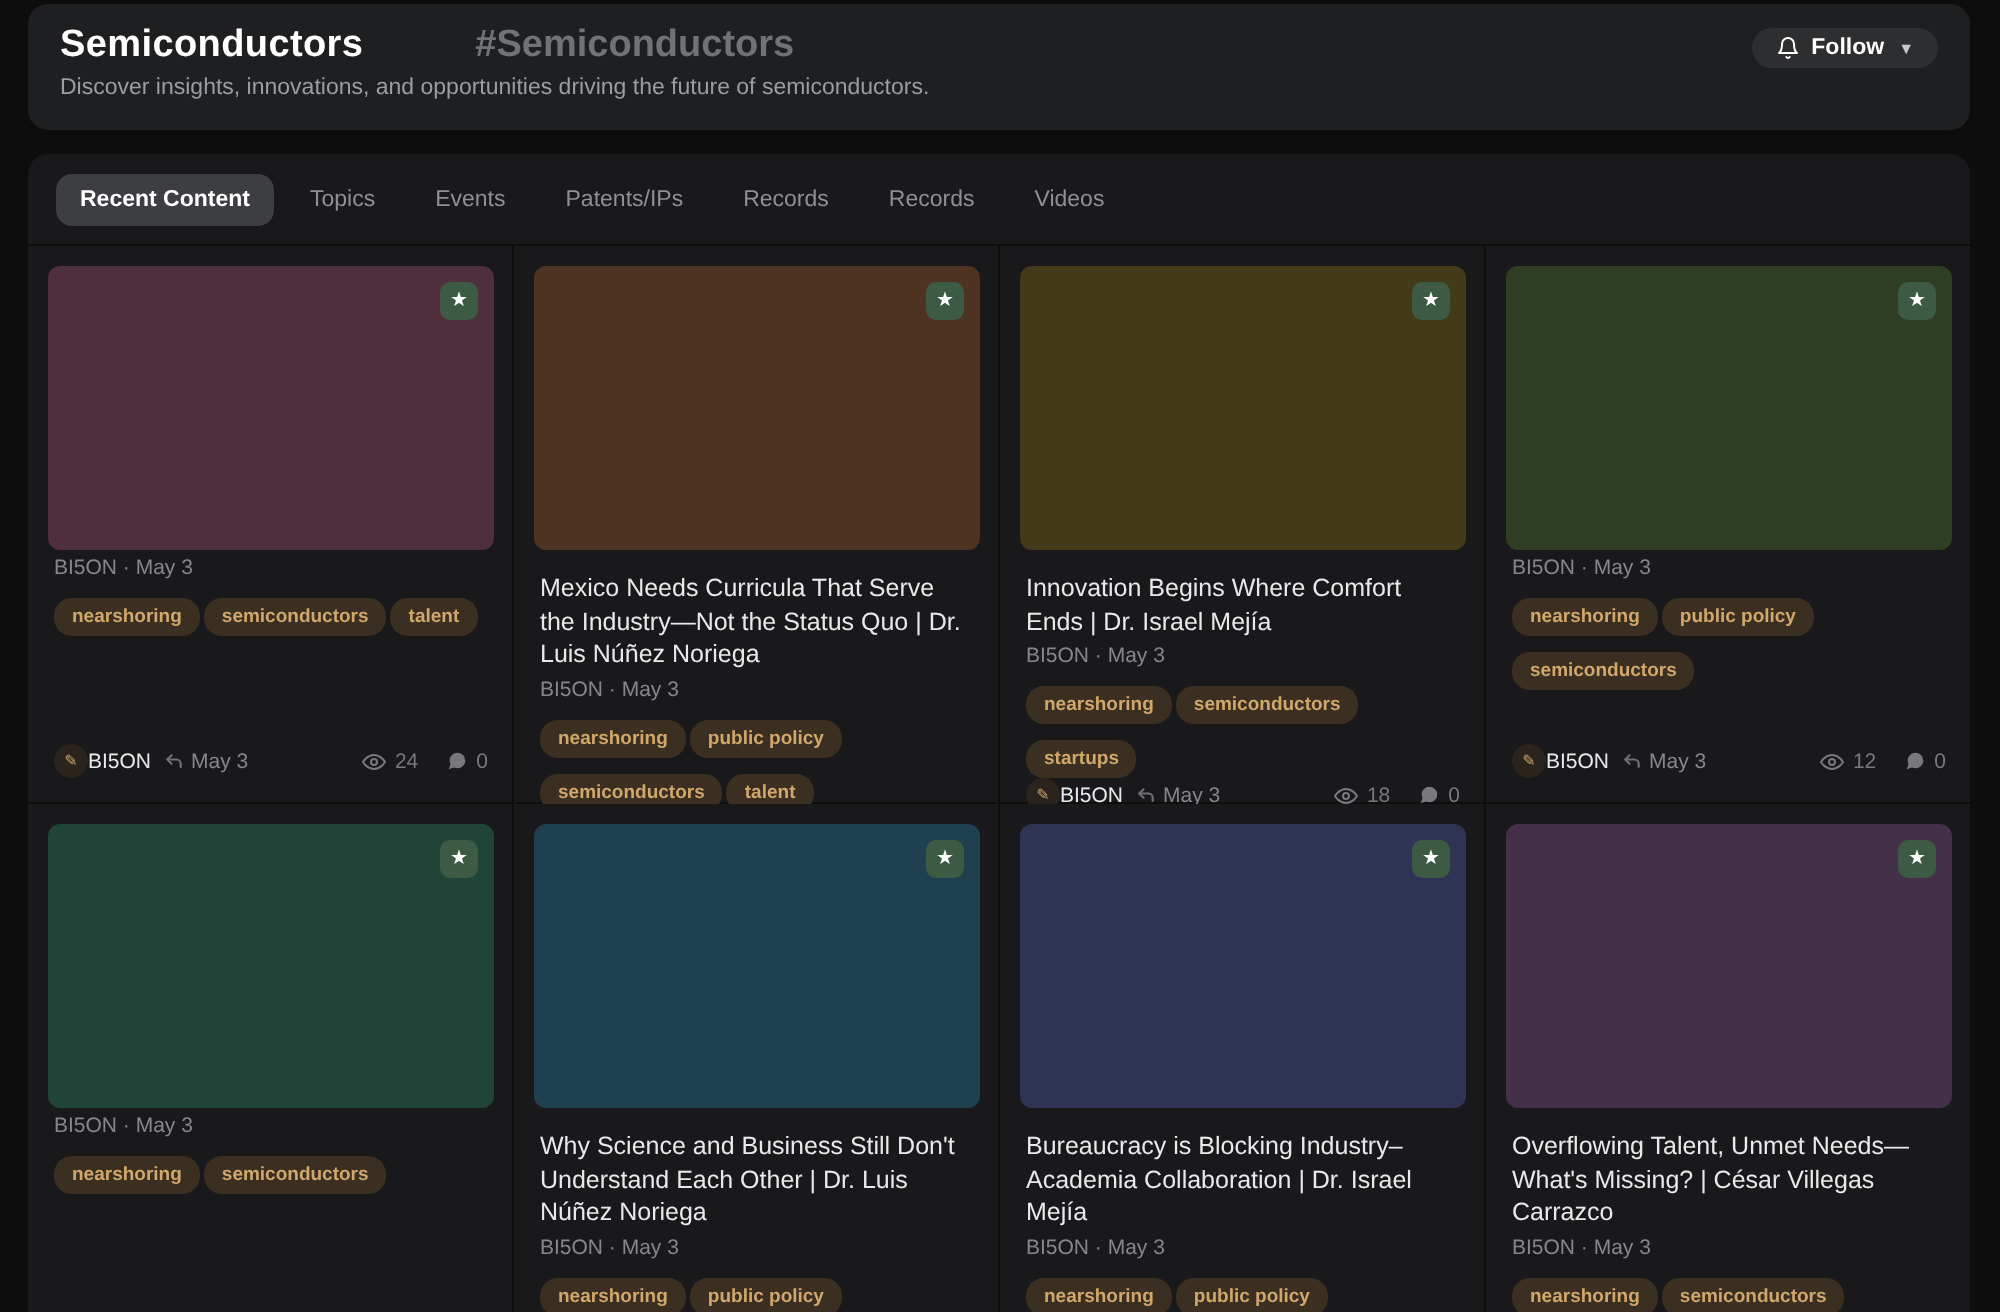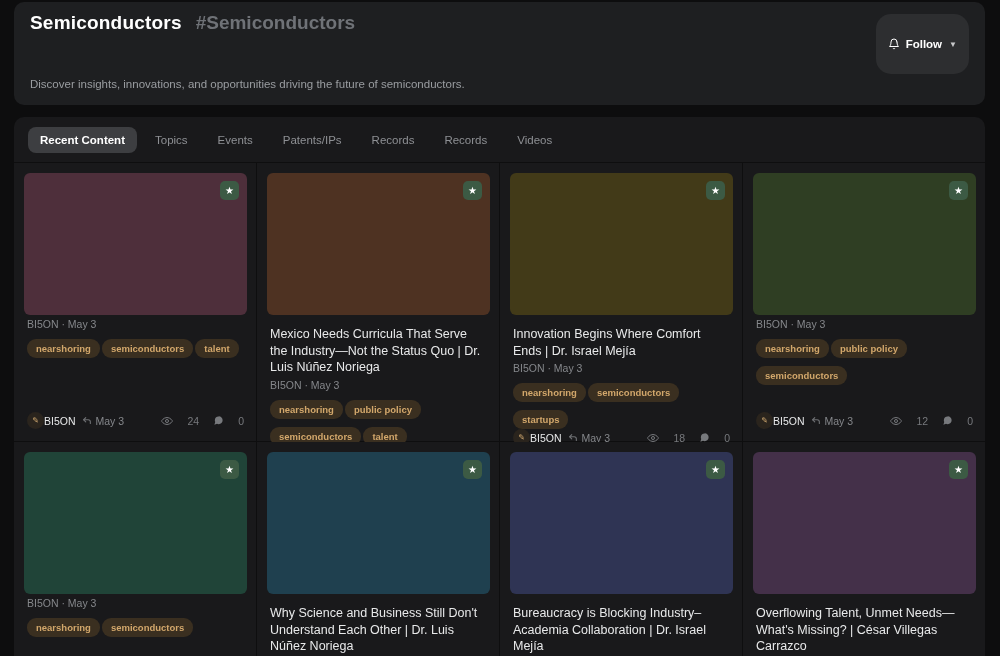--- a/index.html
+++ b/index.html
@@ -21,7 +21,7 @@
   .header-top { display: flex; align-items: flex-start; }
   .title-row { display: flex; align-items: baseline; gap: 14px; }
   .page-title { font-size: 19px; font-weight: 700; color: #ffffff; letter-spacing: .2px; }
-  .page-hashtag { font-size: 19px; font-weight: 700; color: #6f7277; }
+  .page-hashtag { font-size: 19px; font-weight: 700; color: #6f7277; margin-left: 42px; }
   .header-sub { margin-top: 4px; font-size: 11.5px; color: #9a9da1; }
   .spacer { flex: 1; }
   .follow-btn {

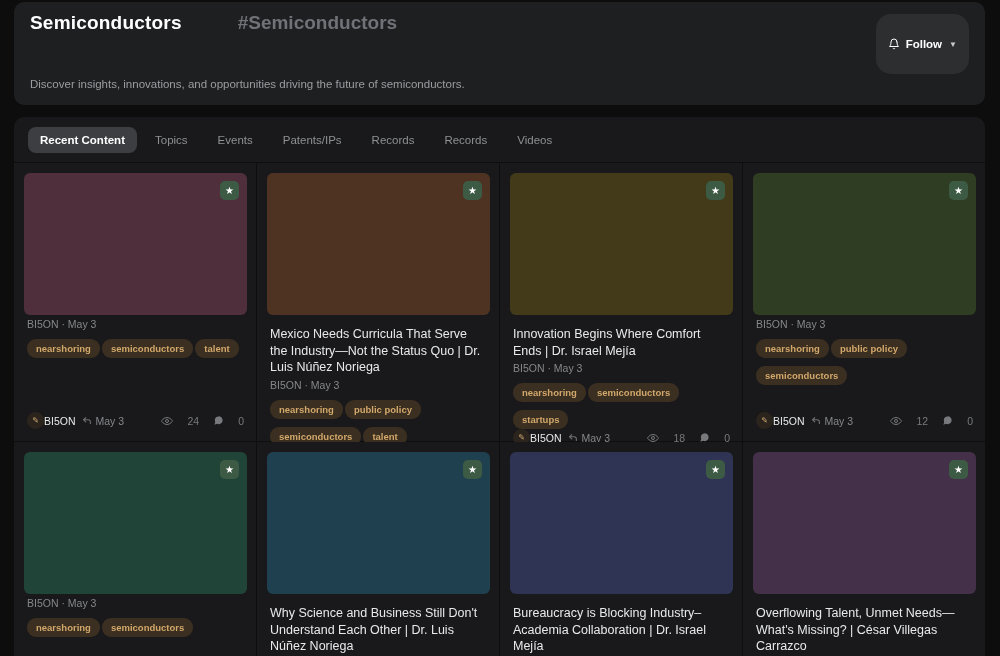--- a/index.html
+++ b/index.html
@@ -27,7 +27,7 @@
   .follow-btn {
     display: flex; align-items: center; gap: 6px;
     background: #2d2e30; border: none; cursor: pointer;
-    border-radius: 15px; padding: 24px 12px;
+    border-radius: 15px; padding: 4px 12px;
     color: #ffffff; font-size: 11.5px; font-weight: 700;
     font-family: "Liberation Sans", sans-serif;
     margin-top: 2px;

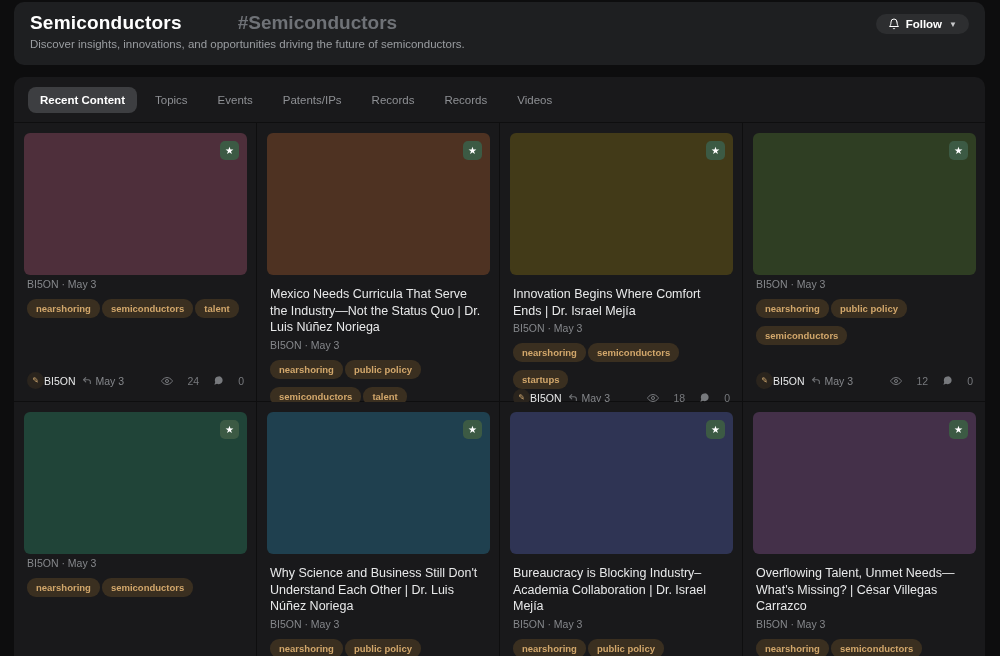--- a/index.html
+++ b/index.html
@@ -102,7 +102,7 @@
   .f-author { font-size: 10.5px; font-weight: 400; color: #e8e9ea; margin-left: 0; }
   .reply-icon { margin-left: 6px; color: #6f7174; display: flex; }
   .f-date { font-size: 10.5px; color: #85878b; margin-left: 4px; }
-  .stat { display: flex; align-items: center; gap: 14px; color: #77797d; font-size: 10.5px; justify-content: space-between; }
+  .stat { display: flex; align-items: center; gap: 4px; color: #77797d; font-size: 10.5px; justify-content: space-between; }
   .stat + .stat { margin-left: 14px; }
   .stat svg { display: block; }
 </style>

